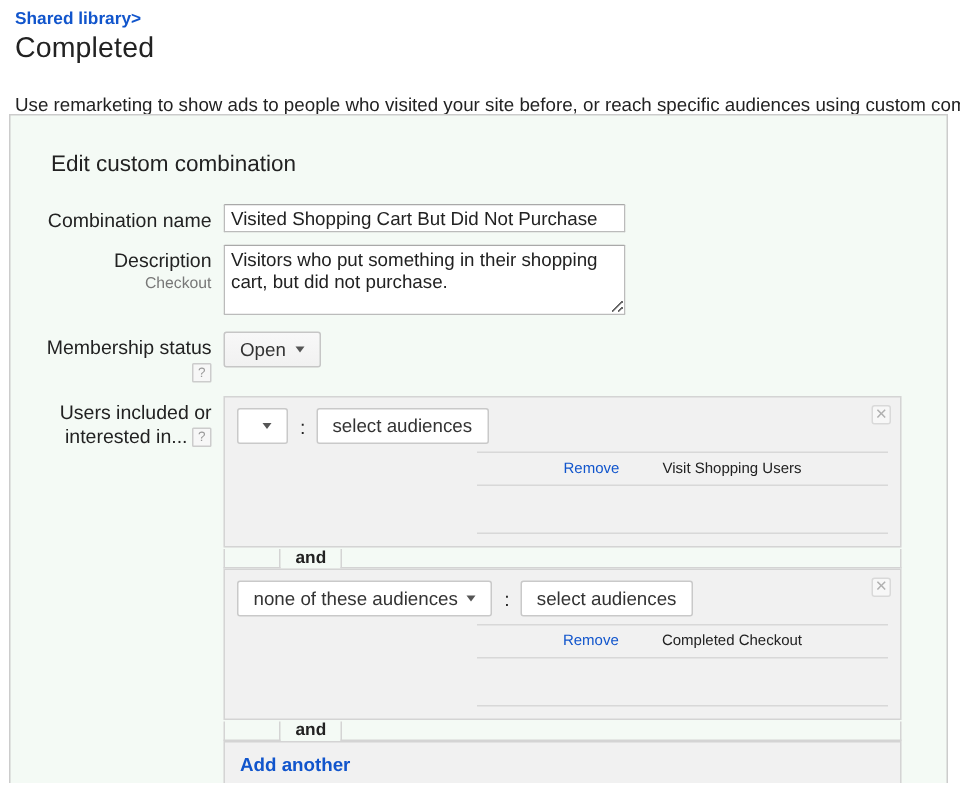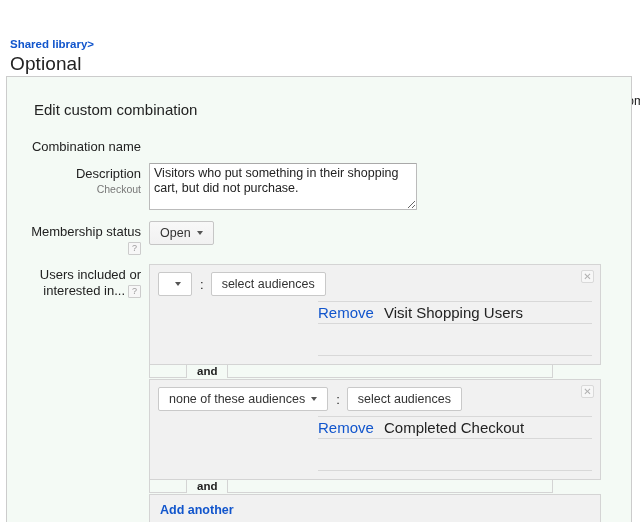--- a/index.html
+++ b/index.html
@@ -20,7 +20,6 @@
   
   .page-head {
     padding: 6px 10px 0 10px;
-    margin-top: 31px;
   }
   .breadcrumb {
     font-size: 11.5px;

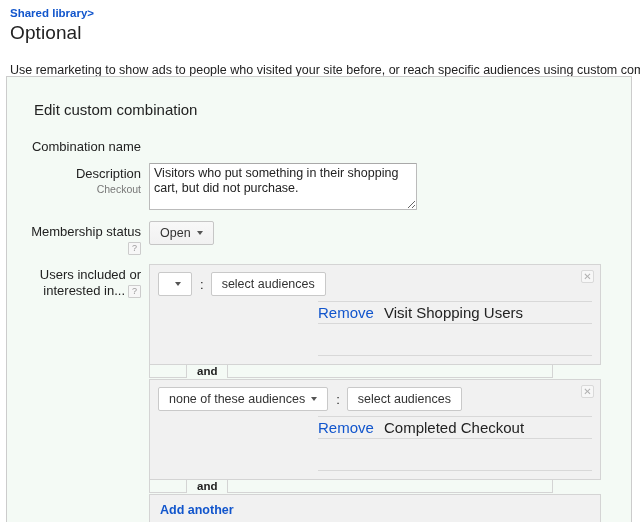--- a/index.html
+++ b/index.html
@@ -304,7 +304,7 @@
   <div class="breadcrumb">
     <a href="#">Shared library</a><span class="crumb-sep">&gt;</span>
   </div>
-  <div class="page-title">Optional</div>
+  <div class="page-title">Completed</div>
 </div>
 
 <div class="intro">

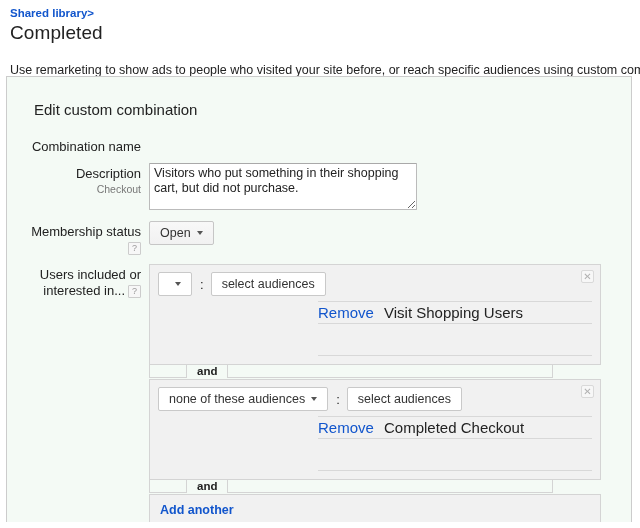--- a/index.html
+++ b/index.html
@@ -320,6 +320,9 @@
 
     <div class="row">
       <div class="row-label">Combination name</div>
+      <div class="row-field">
+        <input class="text-input" type="text" value="Visited Shopping Cart But Did Not Purchase" style="">
+      </div>
     </div>
 
     <div class="row">

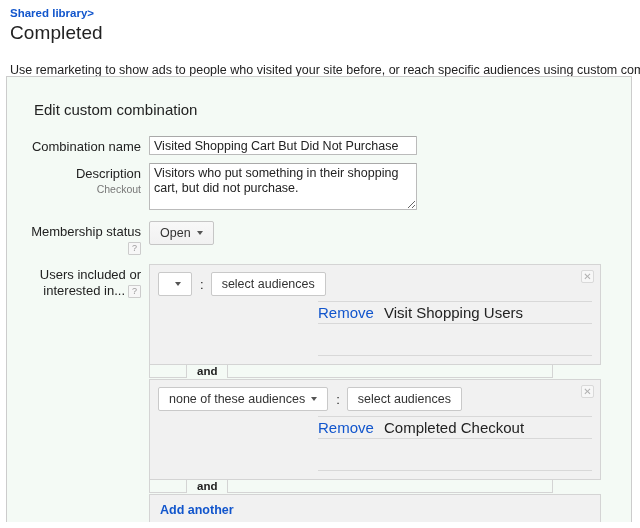--- a/index.html
+++ b/index.html
@@ -236,7 +236,8 @@
     align-items: center;
     height: 21px;
     border-bottom: 1px solid #d8d8d8;
-    font-size: 15px;
+    font-size: 10px;
+    justify-content: center;
   }
   .aud-remove {
     width: 66px;

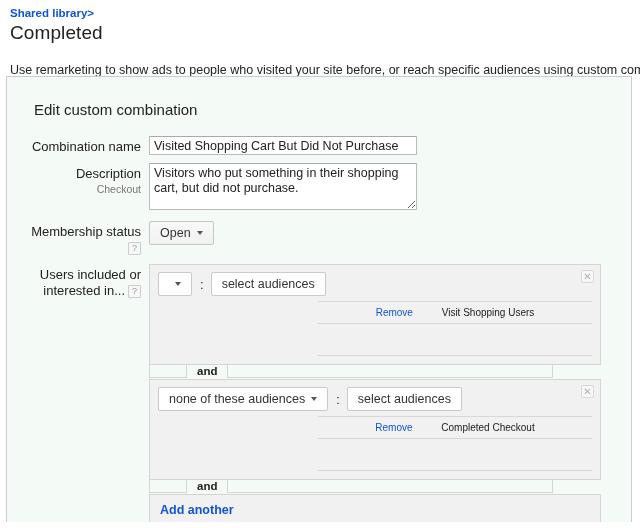--- a/index.html
+++ b/index.html
@@ -256,8 +256,9 @@
   
   .and-row {
     display: flex;
+    align-items: center;
     height: 14px;
-    width: 404px;
+    width: 452px;
   }
   .and-stub-left {
     width: 38px;

